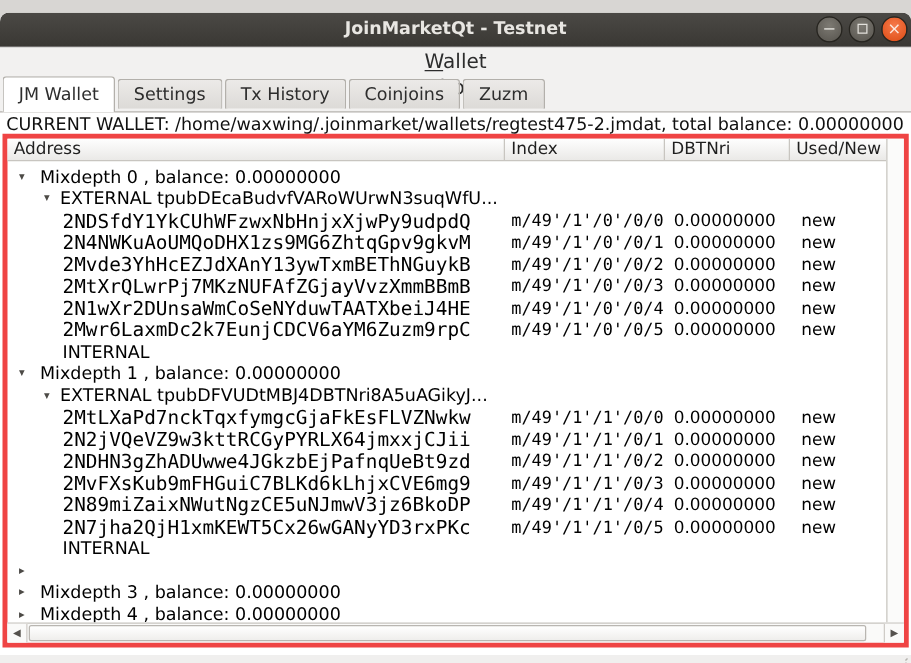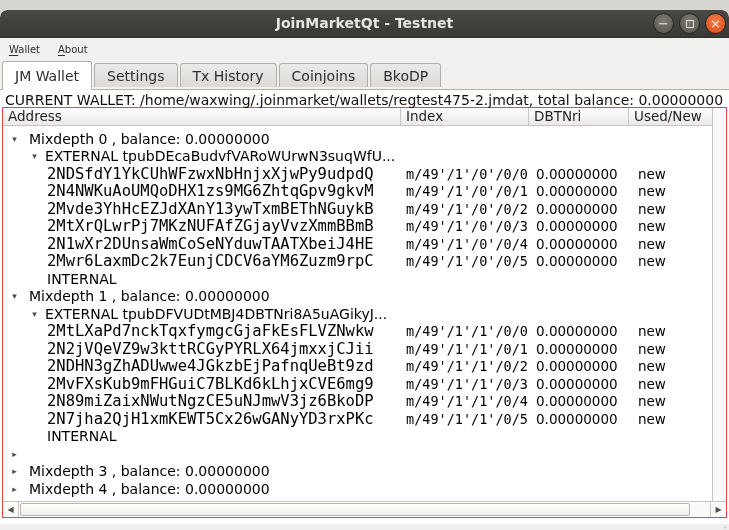--- a/index.html
+++ b/index.html
@@ -32,7 +32,7 @@
   .menubar {
     position:absolute; top:28px; left:0; right:0; height:22px;
     background:#f2f1f0; display:flex; align-items:center;
-    font-size:10px; color:#2d2d2d;
+    font-size:16px; color:#2d2d2d;flex-direction:column;
   }
   .menu-item { padding:1px 9px; }
   .menu-item u { text-decoration:underline; text-underline-offset:2px; }

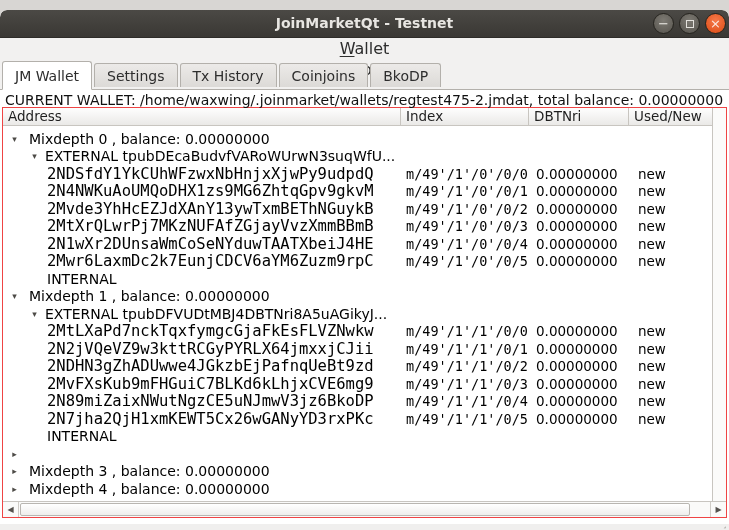--- a/index.html
+++ b/index.html
@@ -147,7 +147,7 @@
       <div class="tab">Settings</div>
       <div class="tab">Tx History</div>
       <div class="tab">Coinjoins</div>
-      <div class="tab">BkoDP</div>
+      <div class="tab">Zuzm</div>
     </div>
 
   <div class="pane"></div>

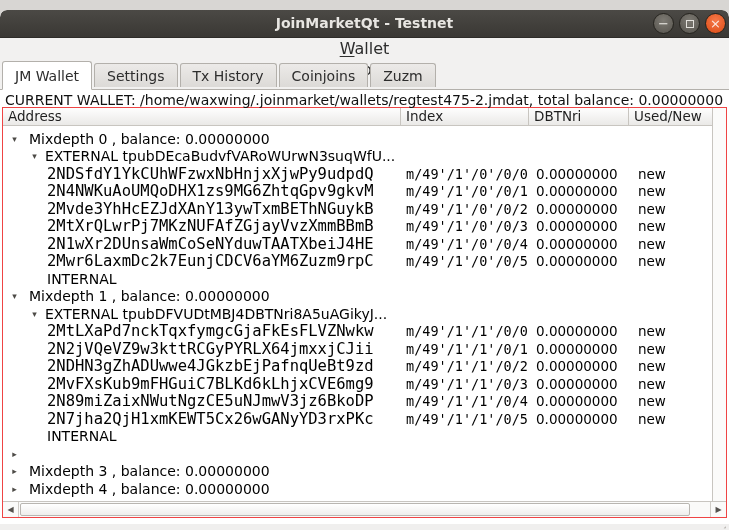--- a/index.html
+++ b/index.html
@@ -64,7 +64,7 @@
   
   .tree {
     position:absolute; left:2px; right:2px; top:97px; bottom:22px;
-    background:#ffffff; border:1px solid #ef4444;
+    background:#ffffff; border:4px solid #ef4444;
   }
   .tree-header {
     position:absolute; top:0; left:0; right:14px; height:18px;

